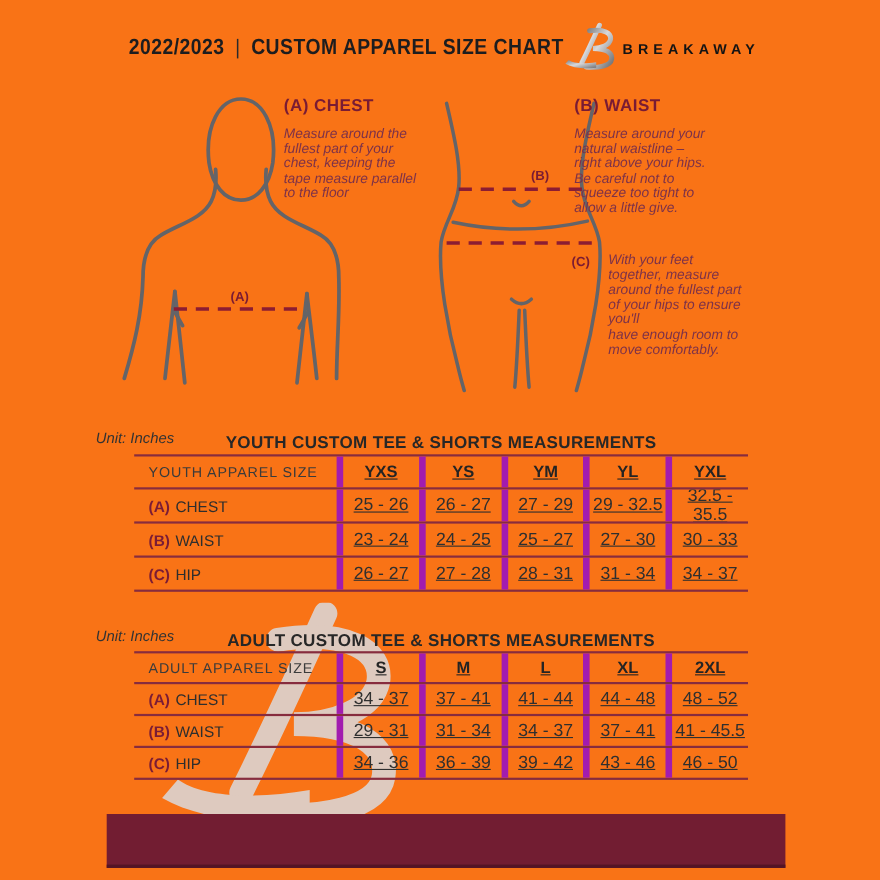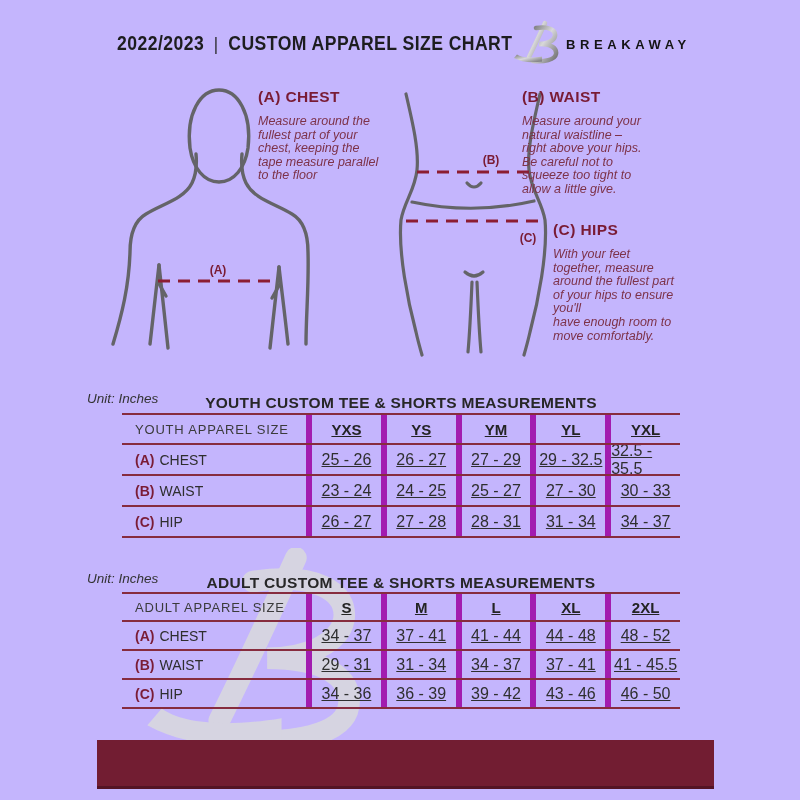--- a/index.html
+++ b/index.html
@@ -5,7 +5,7 @@
   * { margin:0; padding:0; box-sizing:border-box; }
   html,body { width:800px; height:800px; }
   body { font-family:"Liberation Sans", sans-serif; background:#e7e7e9; overflow:hidden; }
-  #canvas { position:relative; width:800px; height:800px; background:#c4b5fd; }
+  #canvas { position:relative; width:800px; height:800px; background:#f97316; }
 
   
   .hdr-title { position:absolute; left:117px; top:32px; display:flex; align-items:center; gap:11px;

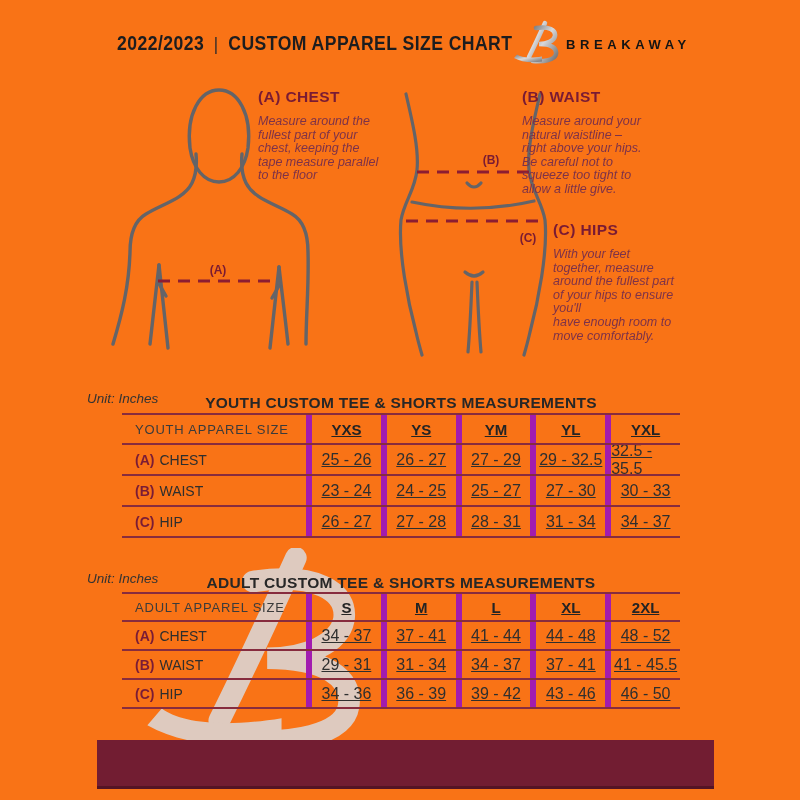--- a/index.html
+++ b/index.html
@@ -136,7 +136,6 @@
 allow a little give.</p>
   </div>
   <div id="inst-hips" class="inst">
-    <h3>(C) HIPS</h3>
     <p>With your feet
 together, measure
 around the fullest part

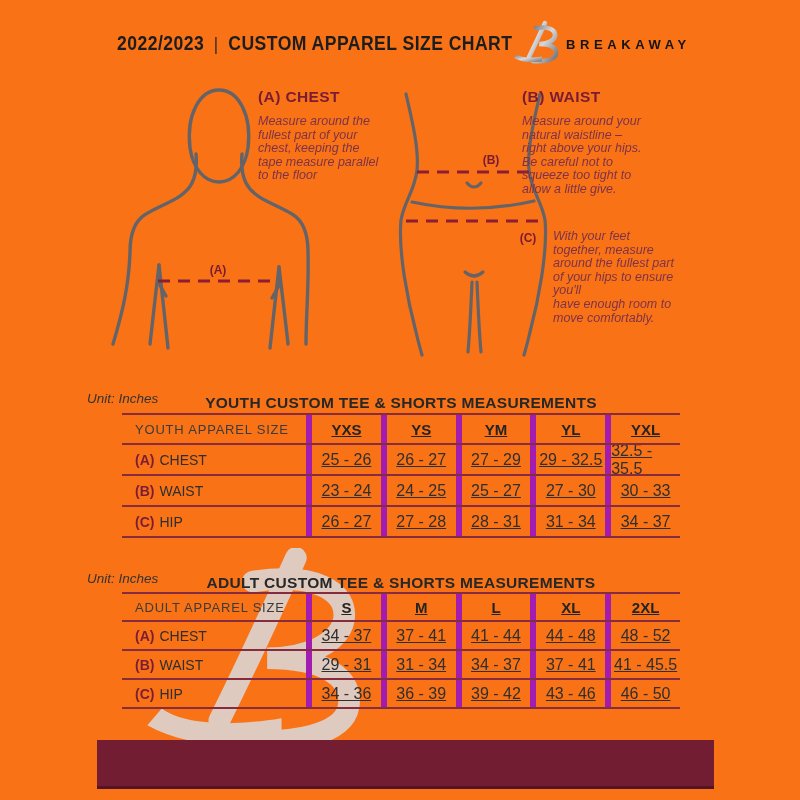--- a/index.html
+++ b/index.html
@@ -37,7 +37,7 @@
 
   
   .sizetable { position:absolute; left:122px; width:558px; border-top:2px solid #872c3e; z-index:1; }
-  .srow { display:grid; grid-template-columns:184px repeat(5, 1fr); border-bottom:2px solid #872c3e; }
+  .srow { display:grid; grid-template-columns:184px repeat(5, 1fr); border-bottom:2px solid #872c3e;text-align:center; }
   .srow > div { display:flex; align-items:center; justify-content:center; overflow:hidden; }
   .srow > div:not(:first-child) { border-left:6px solid #a21caf;text-decoration:underline; }
   .cell-corner { justify-content:flex-start !important; padding-left:13px;

